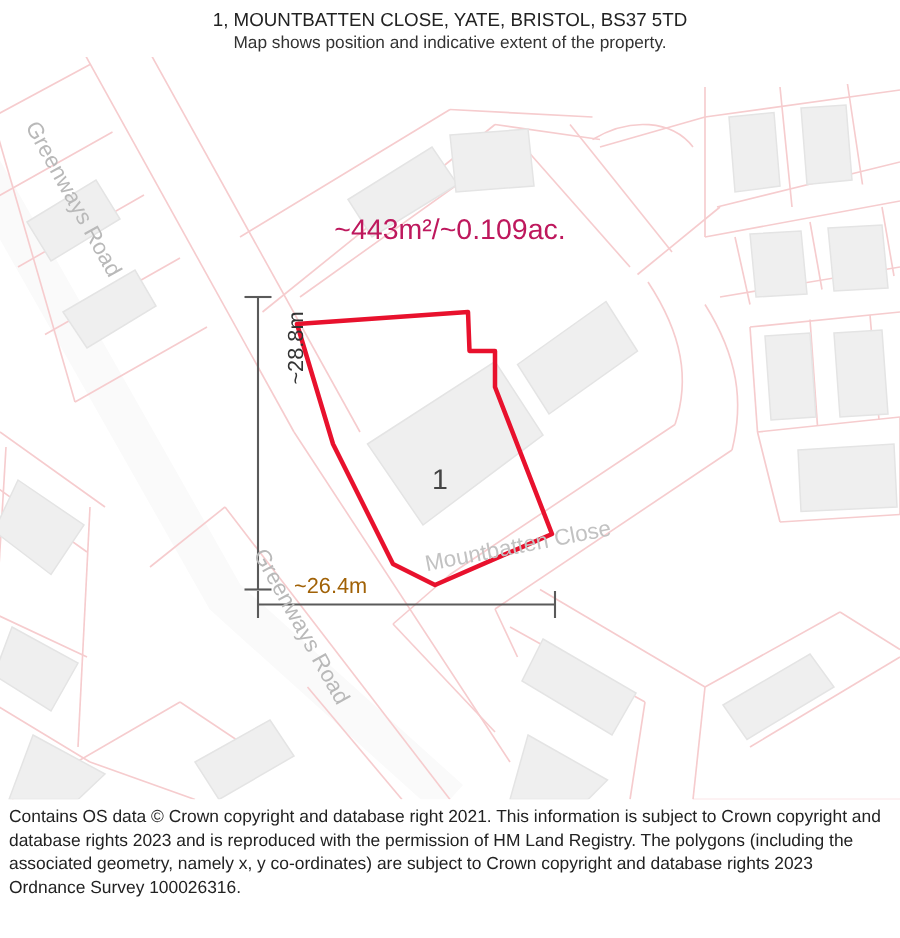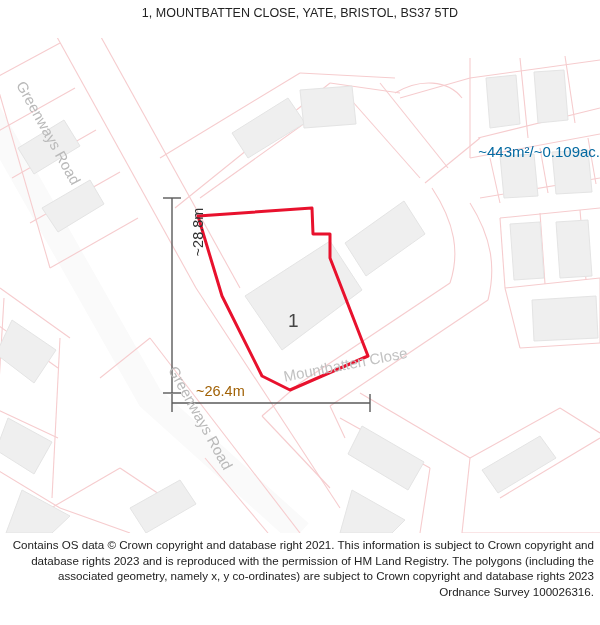--- a/index.html
+++ b/index.html
@@ -140,6 +140,7 @@
 
   <div class="header">
     <div class="title">1, MOUNTBATTEN CLOSE, YATE, BRISTOL, BS37 5TD</div>
+    <div class="subtitle">Map shows position and indicative extent of the property.</div>
   </div>
 
   <div class="map">

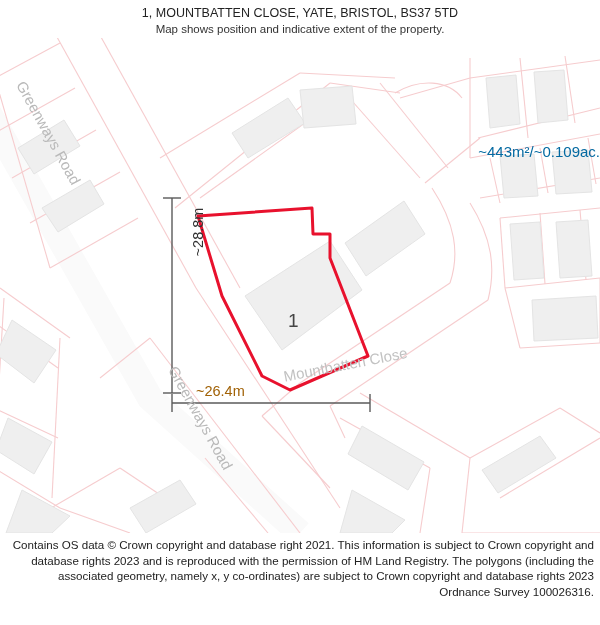--- a/index.html
+++ b/index.html
@@ -56,9 +56,9 @@
     left: 0;
     top: 105px;
     width: 600px;
-    text-align: right;
-    font-size: 15px;
-    color: #0369a1;
+    text-align: center;
+    font-size: 19px;
+    color: #be185d;
     letter-spacing: 0px;
   }
   .plot-number {

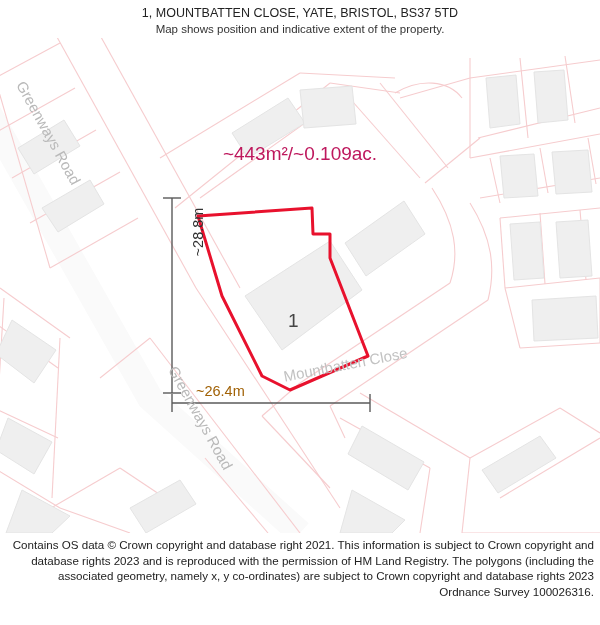--- a/index.html
+++ b/index.html
@@ -130,7 +130,6 @@
     font-size: 11.6px;
     line-height: 15.5px;
     color: #222;
-    text-align: right;
   }
 </style>
 </head>

